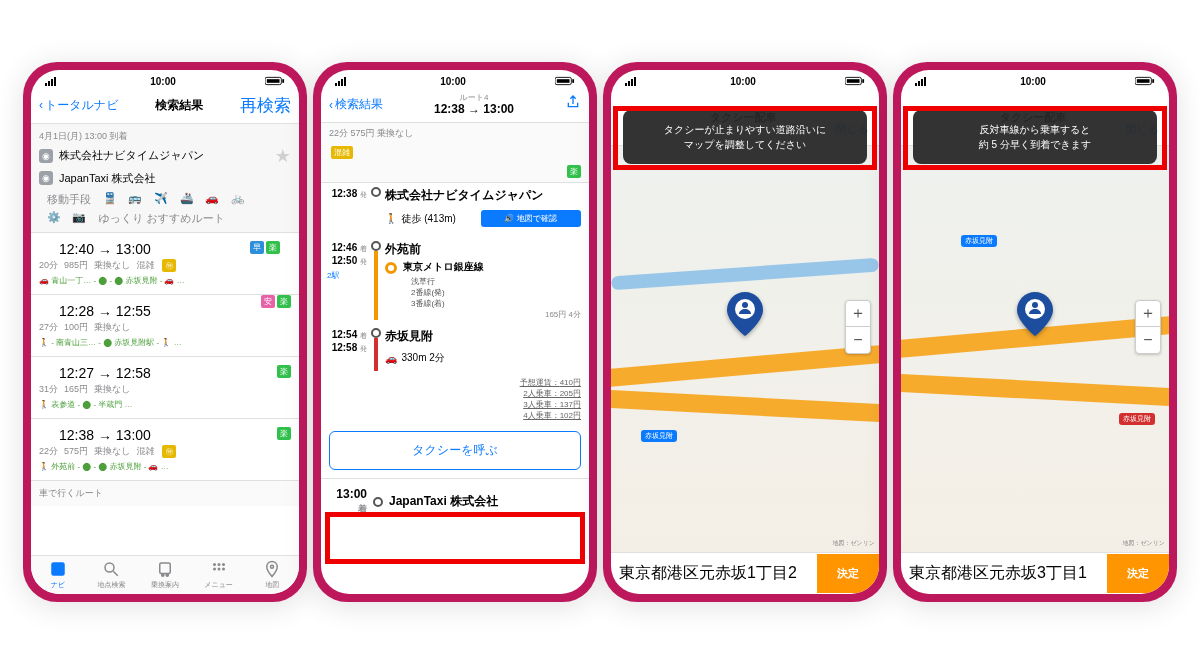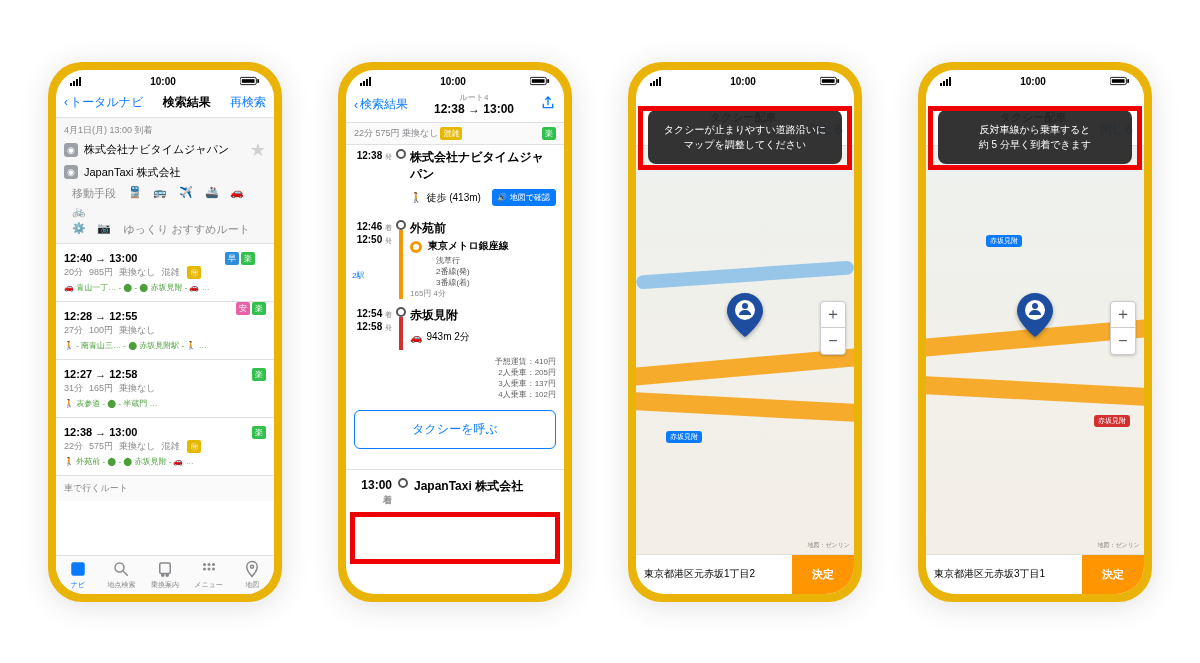--- a/index.html
+++ b/index.html
@@ -13,7 +13,7 @@
   }
   *{box-sizing:border-box;margin:0;padding:0;font-family:-apple-system,"Hiragino Sans","Hiragino Kaku Gothic ProN",sans-serif;}
   body{background:#ffffff;width:1200px;height:663px;display:flex;align-items:center;justify-content:space-around;padding:30px 20px;}
-  .phone{width:234px;height:540px;background:#eab308;border-radius:34px;box-shadow:0 4px 30px rgba(0,0,0,0.12);position:relative;overflow:hidden;flex-shrink:0;}
+  .phone{width:284px;height:540px;background:#be185d;border-radius:34px;box-shadow:0 4px 30px rgba(0,0,0,0.12);position:relative;overflow:hidden;flex-shrink:0;}
   .screen{position:absolute;top:8px;left:8px;right:8px;bottom:8px;border-radius:28px;overflow:hidden;background:#fff;display:flex;flex-direction:column;}
   .status{display:flex;justify-content:space-between;align-items:center;padding:6px 14px 2px;font-size:10px;font-weight:600;}
   .status .bars svg{width:16px;height:10px;}

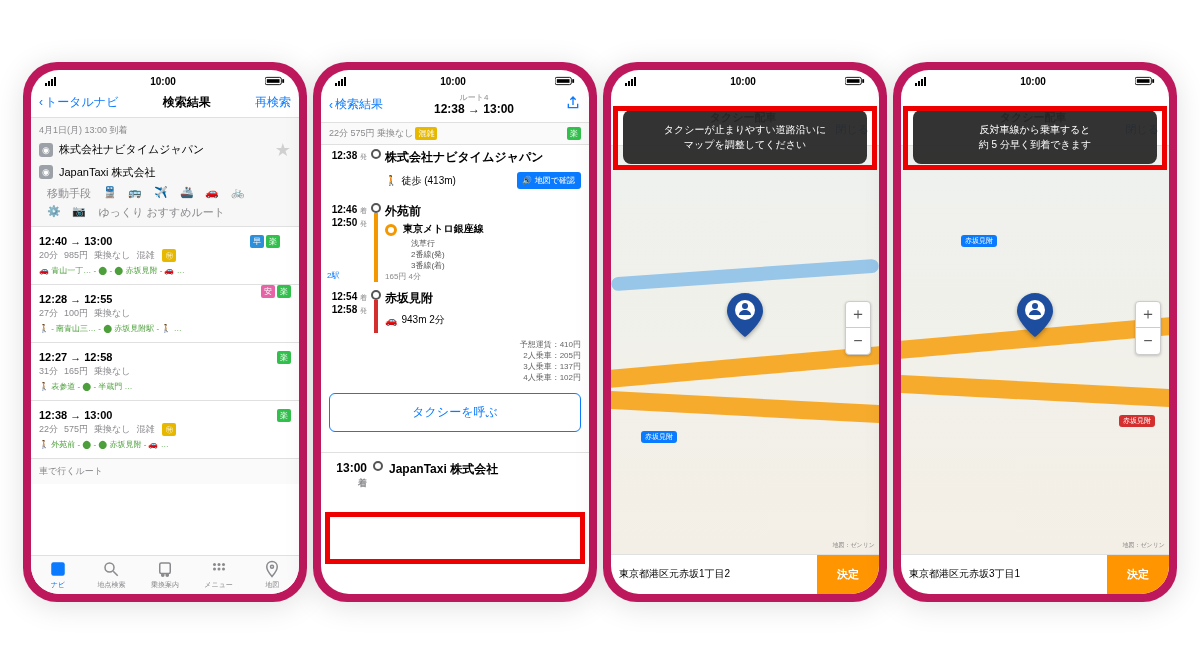--- a/index.html
+++ b/index.html
@@ -22,7 +22,7 @@
   .nav .back{color:var(--blue);font-size:12px;display:flex;align-items:center;gap:2px;}
   .nav .title{font-size:12px;font-weight:600;}
   .nav .subtitle{font-size:8px;color:var(--grey);text-align:center;line-height:1.1;}
-  .nav .right{color:var(--blue);font-size:12px;}
+  .nav .right{color:var(--blue);font-size:17px;}
   .nav-center{display:flex;flex-direction:column;}
   .content{flex:1;overflow:hidden;display:flex;flex-direction:column;font-size:10px;}
   .small-grey{color:var(--grey);font-size:9px;}

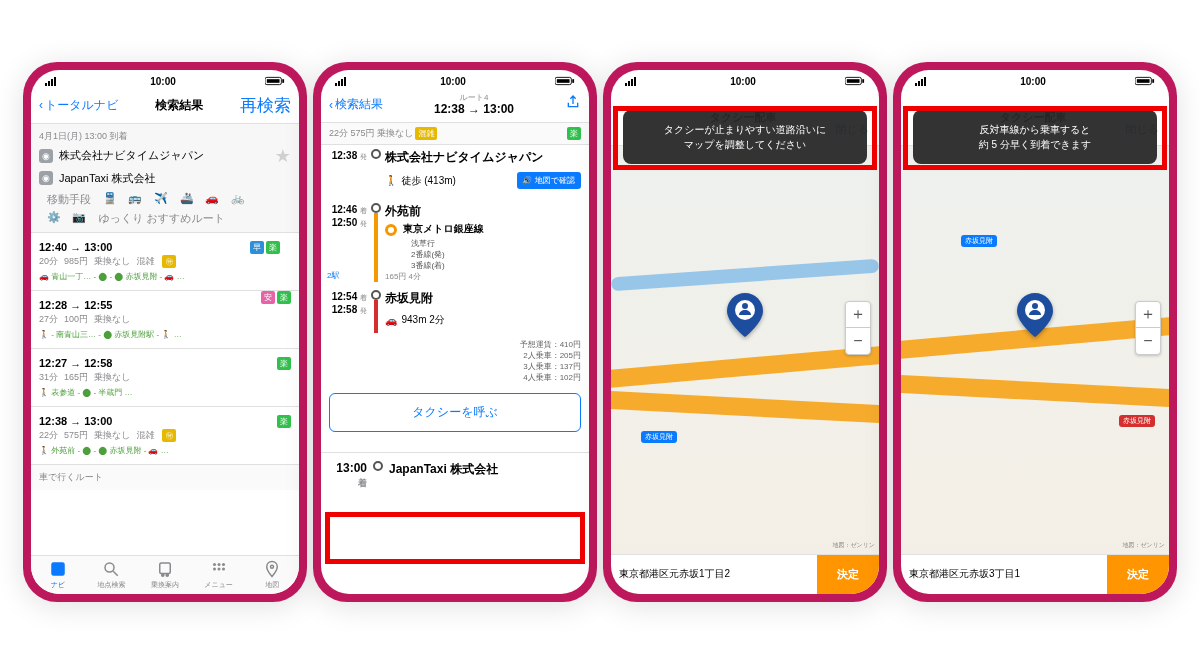--- a/index.html
+++ b/index.html
@@ -47,7 +47,7 @@
   .tab svg{width:18px;height:18px;}
 
   
-  .detail-meta{background:#fafafa;padding:4px 8px;font-size:9px;color:var(--grey);display:flex;align-items:flex-end;border-bottom:1px solid var(--border);}
+  .detail-meta{background:#fafafa;padding:4px 8px;font-size:9px;color:var(--grey);display:flex;align-items:flex-start;gap:6px;border-bottom:1px solid var(--border);flex-direction:column;}
   .seg{display:flex;gap:6px;padding:4px 8px;align-items:flex-start;}
   .seg .timecol{width:38px;font-size:10px;font-weight:700;text-align:right;line-height:1.3;}
   .seg .timecol .sup{font-size:7px;font-weight:400;color:var(--grey);}

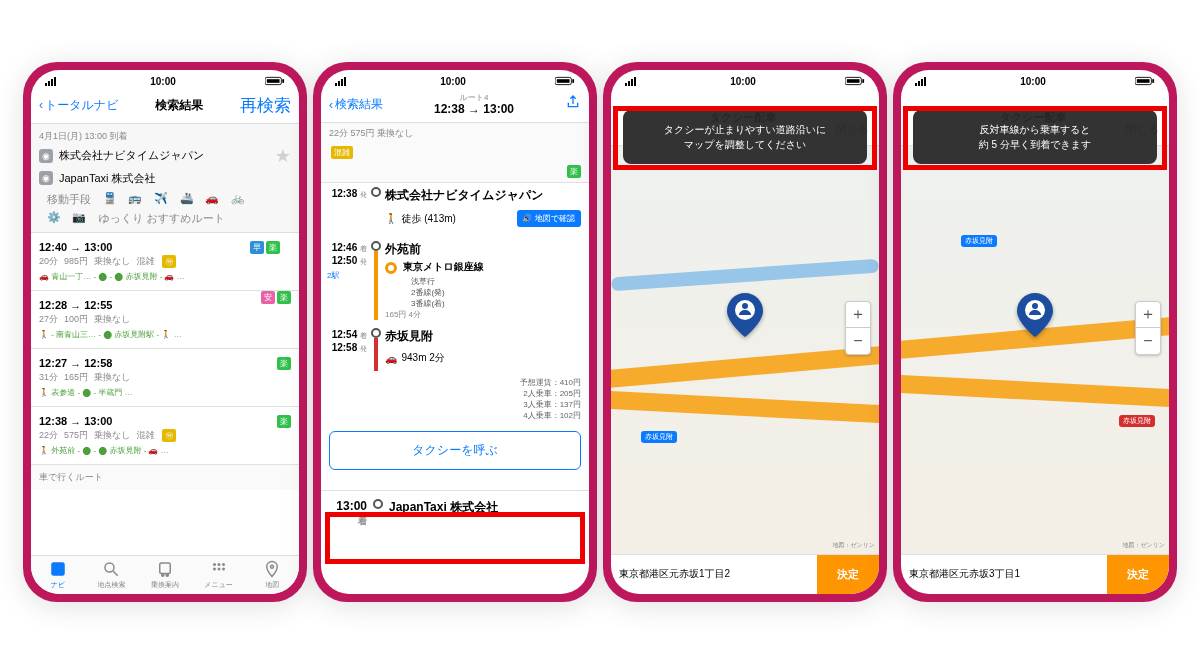--- a/index.html
+++ b/index.html
@@ -58,7 +58,7 @@
   .seg .body{flex:1;font-size:10px;}
   .seg .station{font-weight:700;font-size:12px;}
   .walk-row{display:flex;align-items:center;gap:4px;margin:6px 0;}
-  .map-btn{background:var(--blue);color:#fff;font-size:8px;padding:3px 6px;border-radius:3px;margin-left:auto;}
+  .map-btn{background:var(--blue);color:#fff;font-size:8px;padding:3px 24px;border-radius:3px;margin-left:auto;}
   .line-name{display:flex;align-items:flex-end;gap:6px;margin:2px 0;}
   .line-dot{width:12px;height:12px;border-radius:50%;background:#fff;border:3px solid var(--orange);}
   .plat{font-size:8px;color:#555;margin-left:26px;}

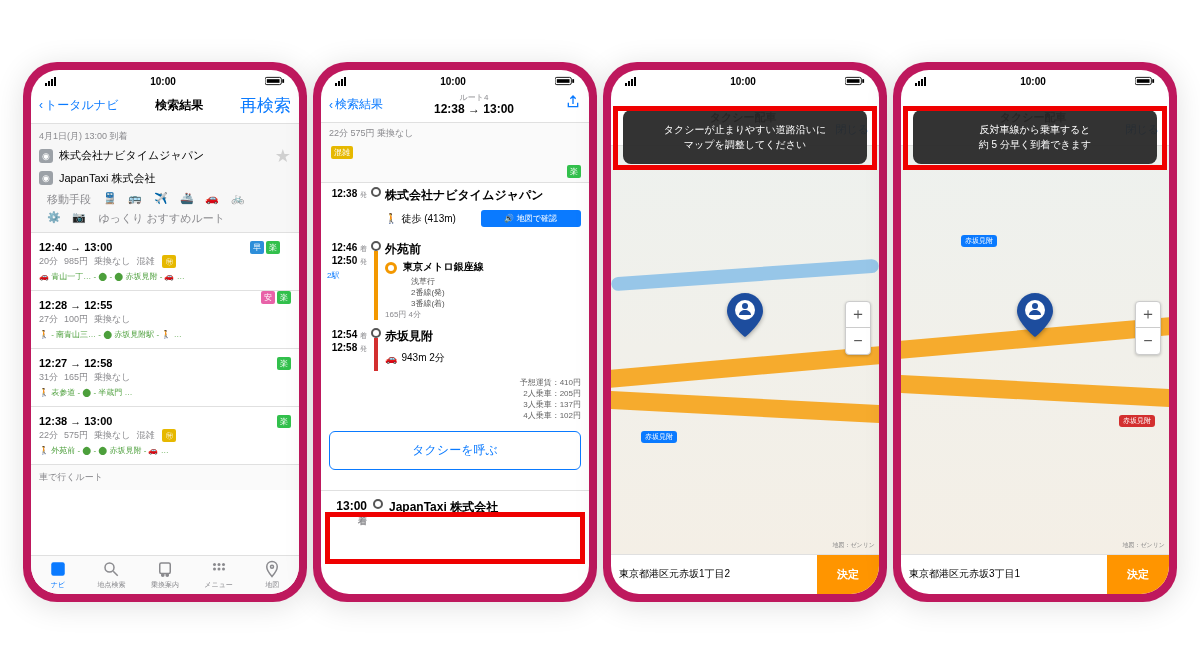--- a/index.html
+++ b/index.html
@@ -33,7 +33,7 @@
   .mode-icons{display:flex;flex-wrap:wrap;gap:4px;padding:4px 0 0;color:#6b6b6b;font-size:10px;}
   .mode-icons span{font-size:11px;margin-left:8px;}
   .result-item{padding:8px;border-bottom:1px solid var(--border);position:relative;}
-  .result-item .time{font-size:11px;font-weight:700;}
+  .result-item .time{font-size:14px;font-weight:400;margin-left:20px;}
   .result-item .sub{font-size:9px;color:var(--grey);display:flex;gap:6px;margin-top:2px;}
   .result-item .path{font-size:8px;color:#4c9f3b;margin-top:3px;display:flex;align-items:center;gap:2px;flex-wrap:wrap;}
   .badge{display:inline-block;padding:1px 3px;border-radius:2px;font-size:8px;color:#fff;margin-left:2px;}

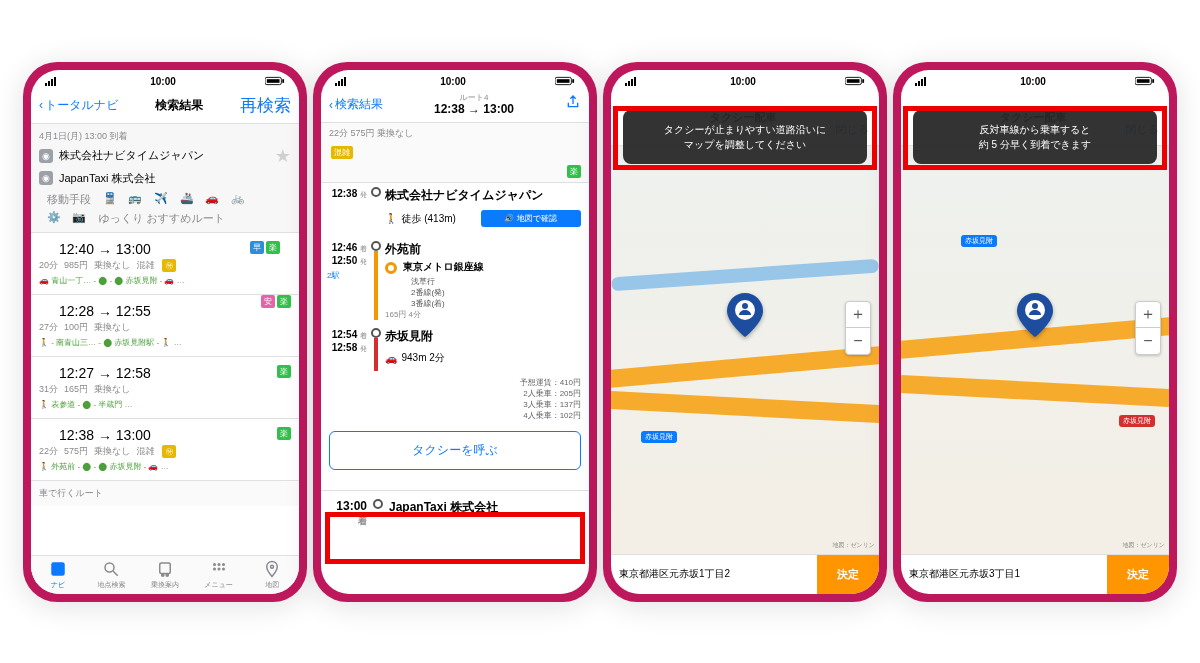--- a/index.html
+++ b/index.html
@@ -62,7 +62,7 @@
   .line-name{display:flex;align-items:flex-end;gap:6px;margin:2px 0;}
   .line-dot{width:12px;height:12px;border-radius:50%;background:#fff;border:3px solid var(--orange);}
   .plat{font-size:8px;color:#555;margin-left:26px;}
-  .fare{text-align:left;font-size:8px;color:var(--grey);}
+  .fare{text-align:right;font-size:8px;color:var(--grey);}
   .taxi-info{text-align:right;font-size:8px;color:#666;padding:2px 8px;}
   .call-taxi{margin:8px;border:1.5px solid var(--blue);color:var(--blue);text-align:center;padding:10px;border-radius:6px;font-size:12px;font-weight:500;}
   .arrival-row{display:flex;gap:6px;padding:8px;align-items:flex-start;font-weight:700;font-size:12px;border-top:1px solid var(--border);margin-top:12px;}

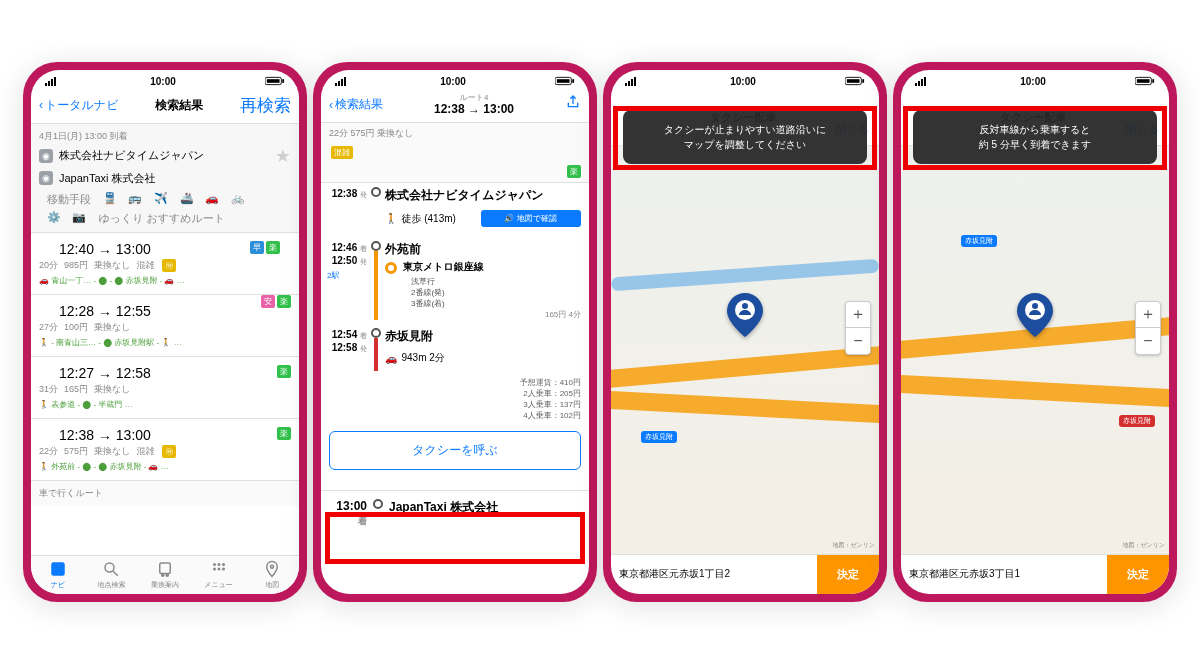--- a/index.html
+++ b/index.html
@@ -319,7 +319,7 @@
           <div class="station">赤坂見附</div>
           <div class="walk-row">
               <span>🚗</span>
-              <span>943m 2分</span>
+              <span>330m 2分</span>
             </div>
         </div>
       </div>

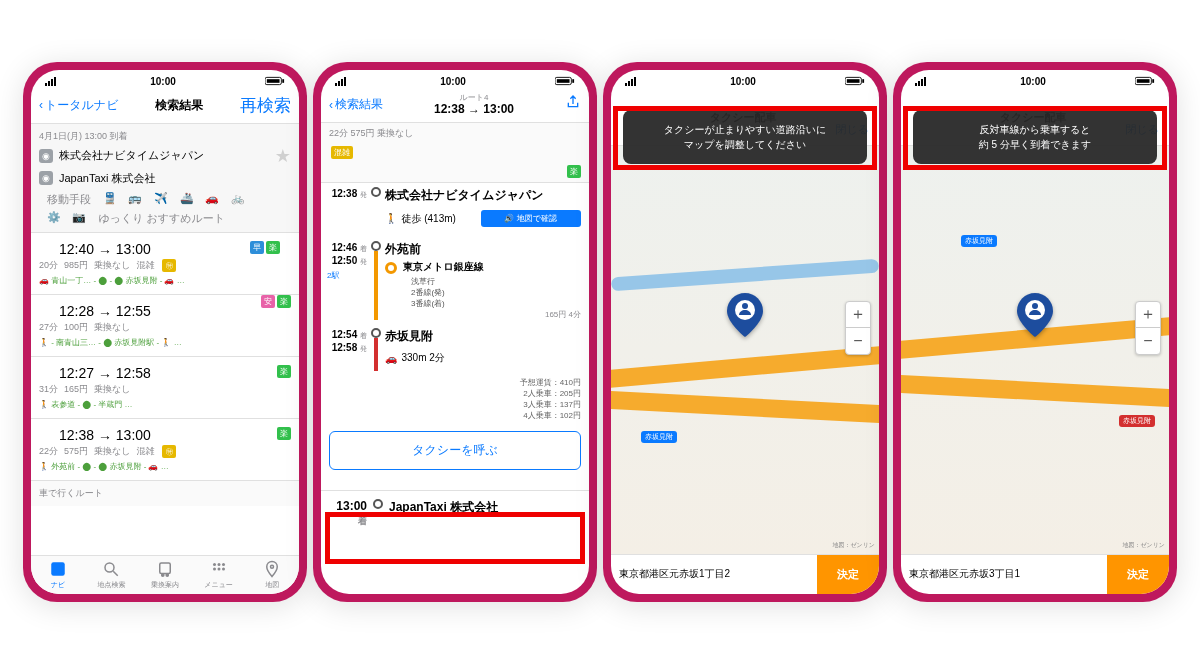--- a/index.html
+++ b/index.html
@@ -63,7 +63,7 @@
   .line-dot{width:12px;height:12px;border-radius:50%;background:#fff;border:3px solid var(--orange);}
   .plat{font-size:8px;color:#555;margin-left:26px;}
   .fare{text-align:right;font-size:8px;color:var(--grey);}
-  .taxi-info{text-align:right;font-size:8px;color:#666;padding:2px 8px;}
+  .taxi-info{text-align:right;font-size:8px;color:#666;padding:2px 8px;text-decoration:underline;}
   .call-taxi{margin:8px;border:1.5px solid var(--blue);color:var(--blue);text-align:center;padding:10px;border-radius:6px;font-size:12px;font-weight:500;}
   .arrival-row{display:flex;gap:6px;padding:8px;align-items:flex-start;font-weight:700;font-size:12px;border-top:1px solid var(--border);margin-top:12px;}
 

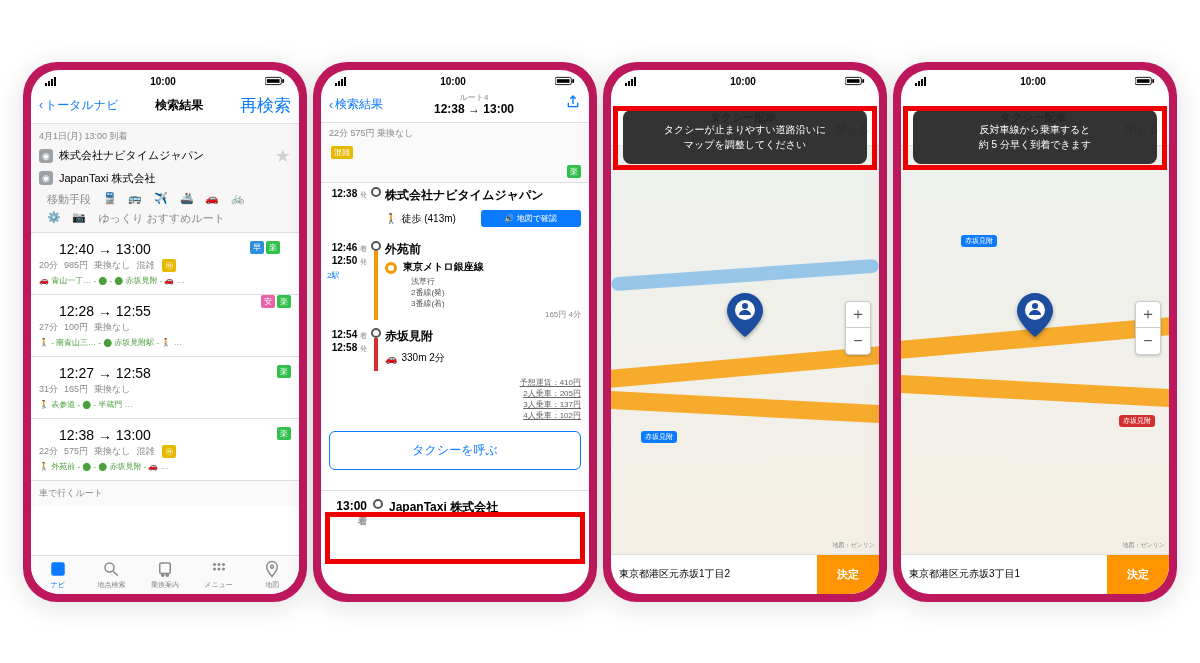--- a/index.html
+++ b/index.html
@@ -65,7 +65,7 @@
   .fare{text-align:right;font-size:8px;color:var(--grey);}
   .taxi-info{text-align:right;font-size:8px;color:#666;padding:2px 8px;text-decoration:underline;}
   .call-taxi{margin:8px;border:1.5px solid var(--blue);color:var(--blue);text-align:center;padding:10px;border-radius:6px;font-size:12px;font-weight:500;}
-  .arrival-row{display:flex;gap:6px;padding:8px;align-items:flex-start;font-weight:700;font-size:12px;border-top:1px solid var(--border);margin-top:12px;}
+  .arrival-row{display:flex;gap:6px;padding:8px;align-items:center;font-weight:700;font-size:12px;border-top:1px solid var(--border);}
 
   
   .taxi-header{display:flex;justify-content:space-between;align-items:center;padding:8px 10px;font-size:11px;border-bottom:1px solid var(--border);font-weight:600;}

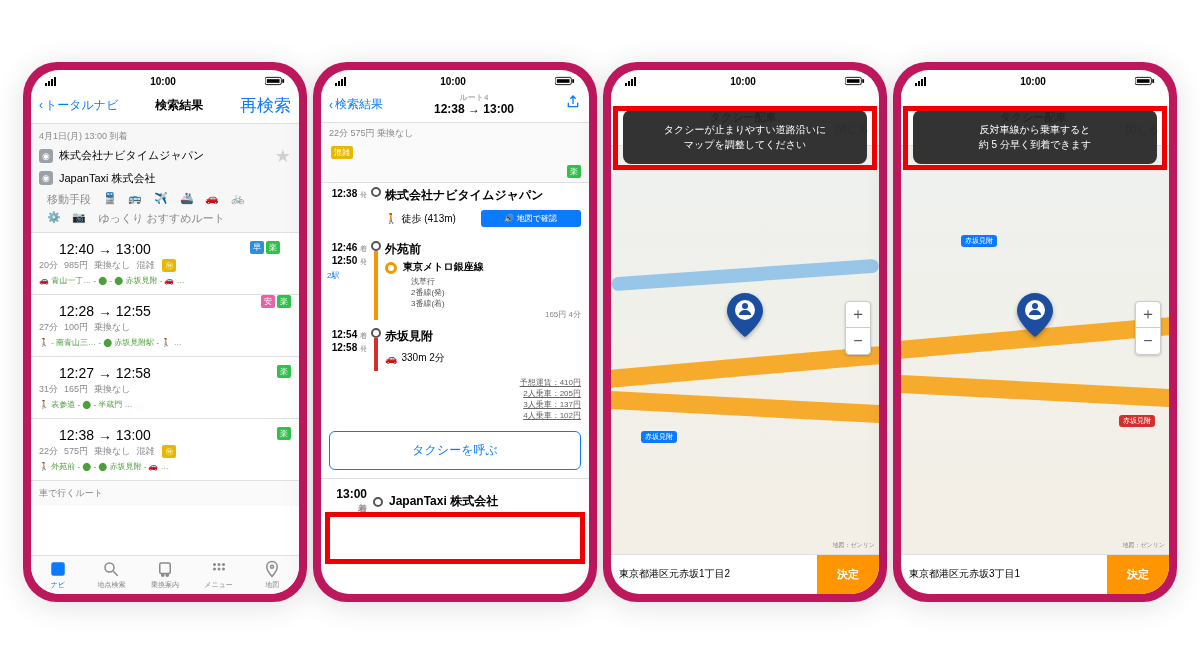--- a/index.html
+++ b/index.html
@@ -84,7 +84,7 @@
   .zoom div:last-child{border-bottom:none;}
   .attrib{position:absolute;right:4px;bottom:4px;font-size:6px;color:#888;}
   .bottom-bar{display:flex;align-items:center;border-top:1px solid var(--border);}
-  .bottom-bar .addr{flex:1;padding:10px 8px;font-size:10px;}
+  .bottom-bar .addr{flex:1;padding:10px 8px;font-size:16px;}
   .bottom-bar .confirm{background:#ff9500;color:#fff;padding:12px 20px;font-size:11px;font-weight:600;}
 
   .hl{position:absolute;border:5px solid var(--red);z-index:20;pointer-events:none;}

